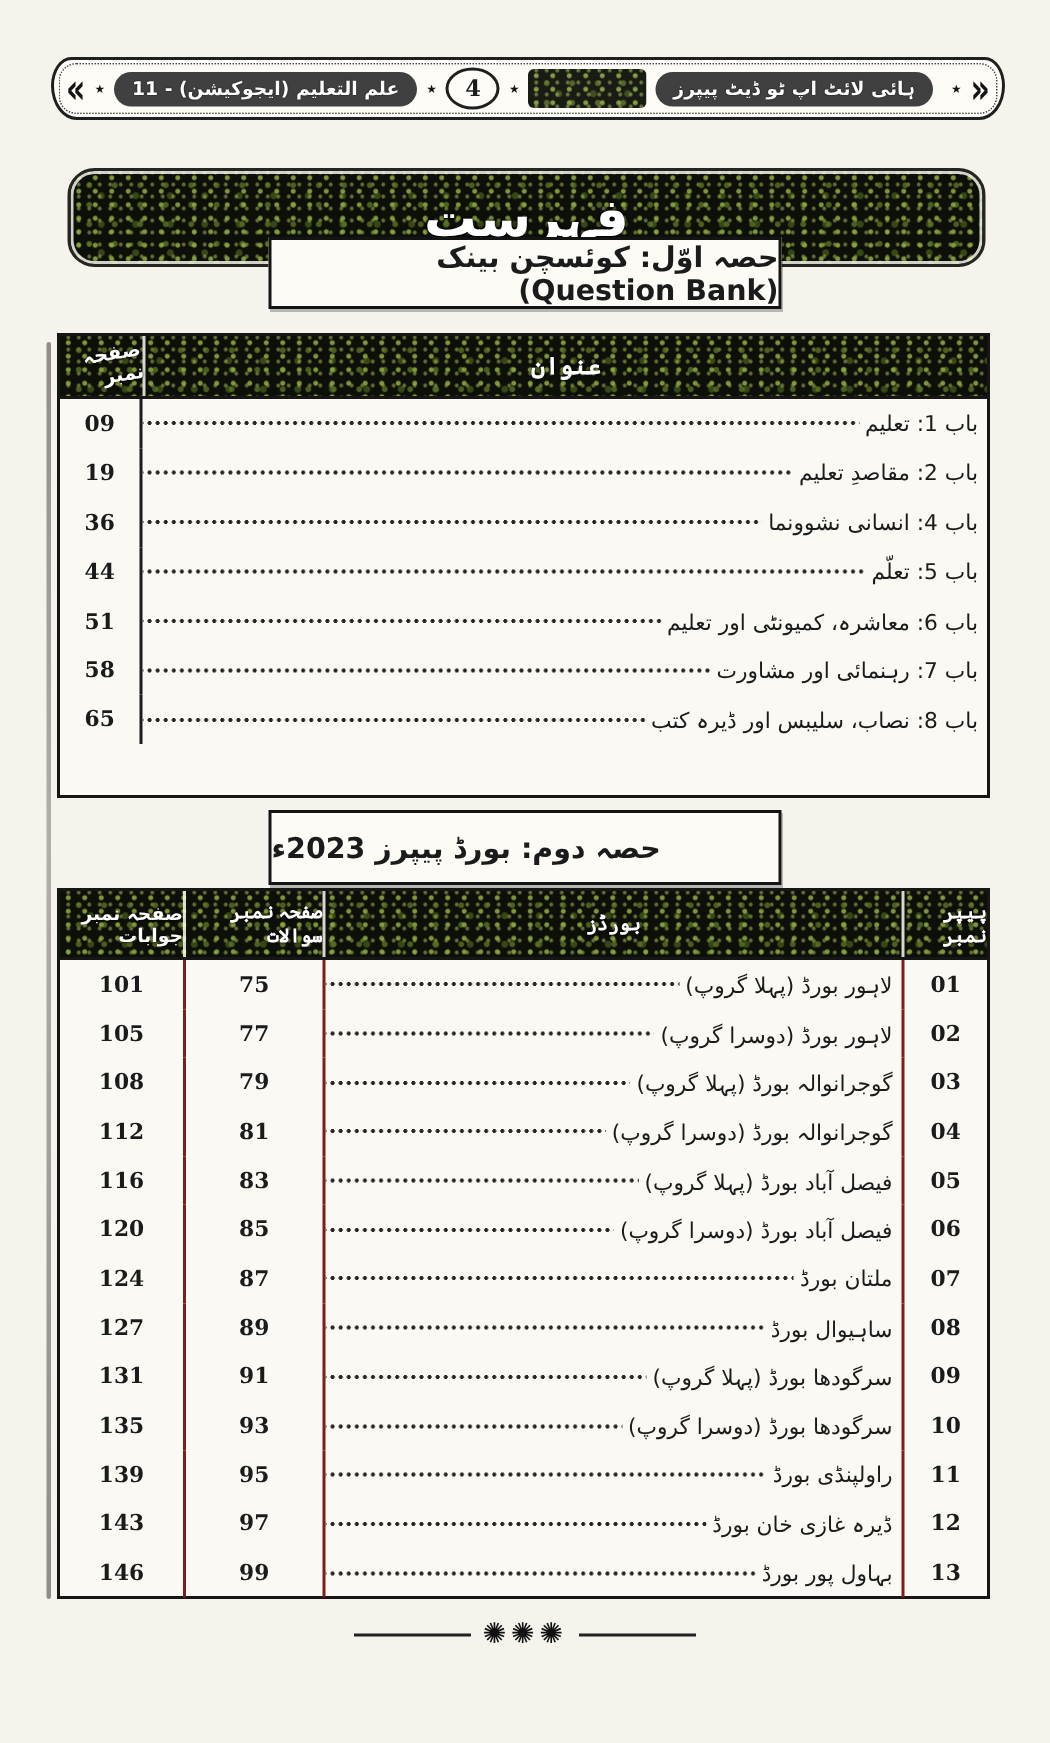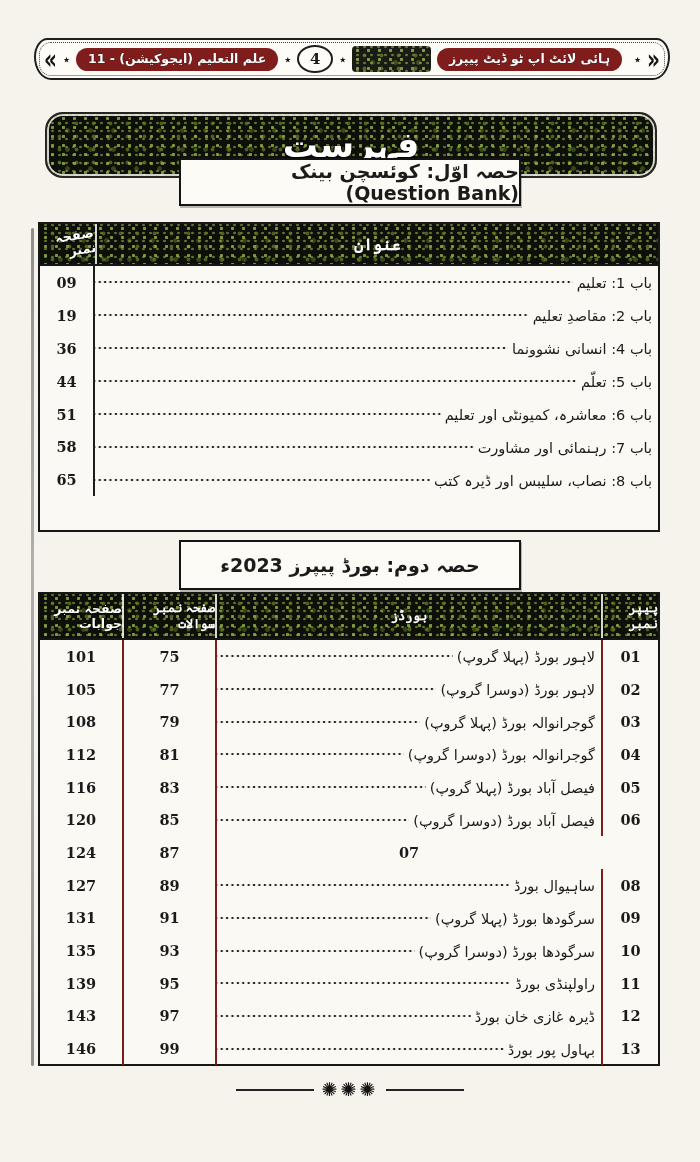--- a/index.html
+++ b/index.html
@@ -36,7 +36,7 @@
   }
   .chev{font-size:20px;font-weight:bold;line-height:1;color:#141414;transform:scaleY(1.4);}
   .pill{
-    background:#7f1d1d;color:#fff;border-radius:12px;
+    background:#404040;color:#fff;border-radius:12px;
     font-size:12.5px;font-weight:bold;
     padding:3px 12px 5px;white-space:nowrap;direction:rtl;
     text-shadow:0 0 1px #000;

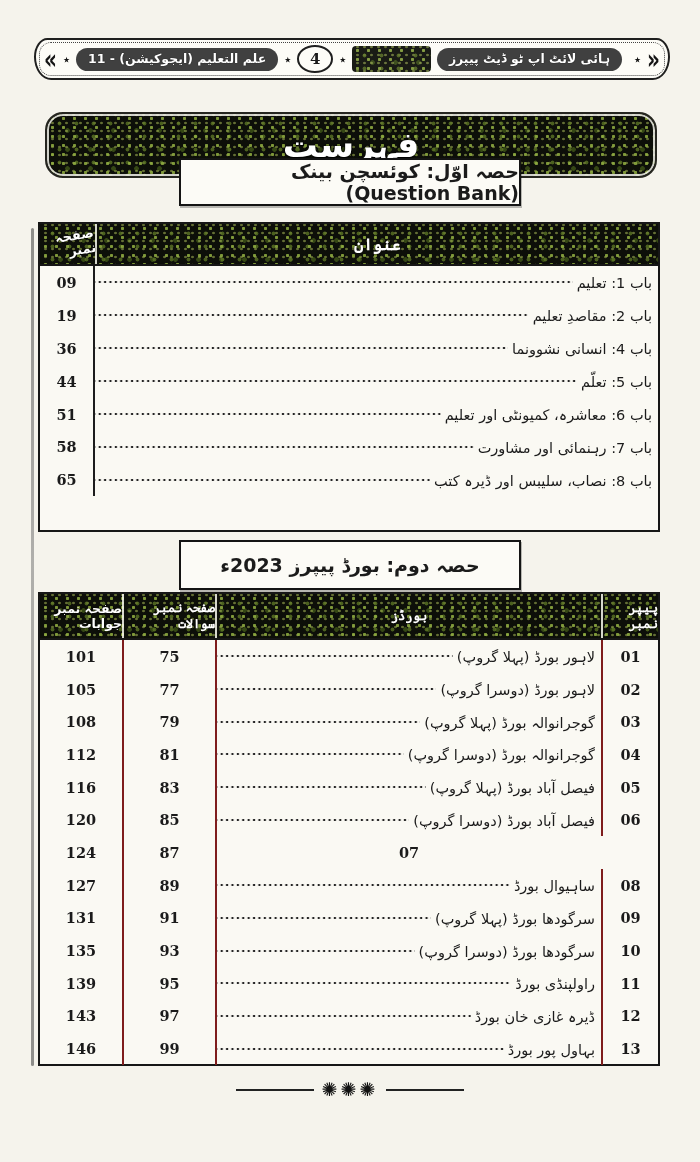--- a/index.html
+++ b/index.html
@@ -66,7 +66,7 @@
   .section-box{
     position:absolute;left:50%;transform:translateX(-50%);
     width:338px;border:2.5px solid #141414;background:#fcfbf6;
-    display:flex;align-items:center;justify-content:center;
+    display:flex;align-items:center;justify-content:flex-end;
     direction:rtl;font-weight:bold;font-size:19px;
     box-shadow:1px 2px 0 rgba(0,0,0,.25);
   }

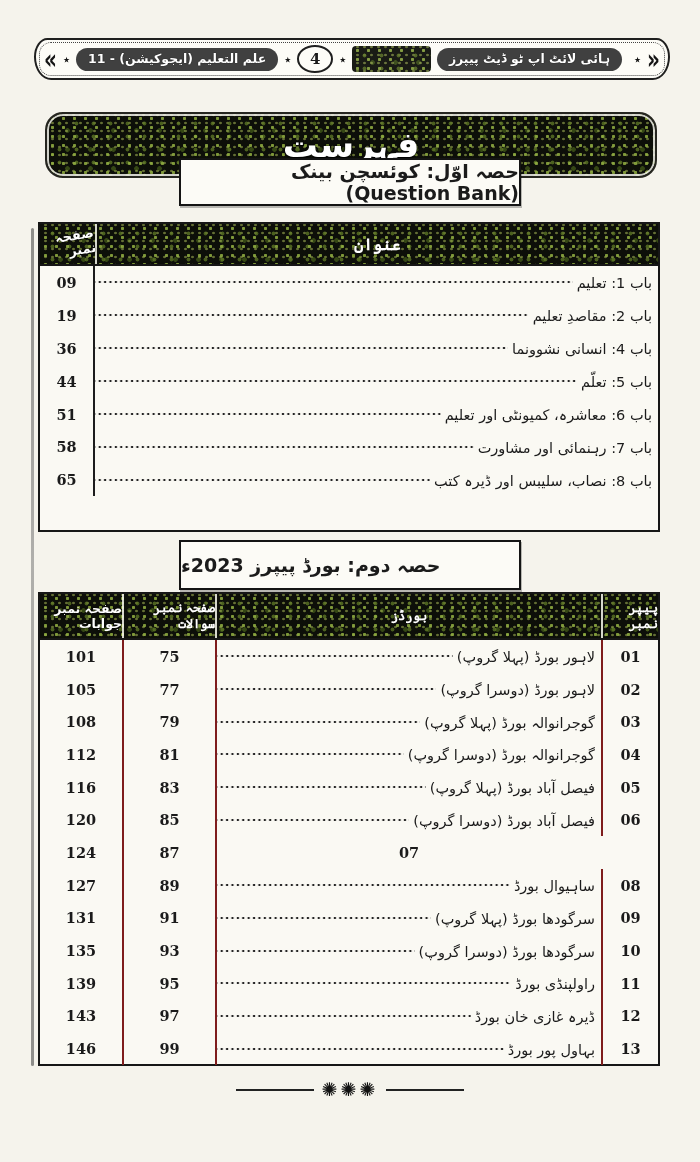--- a/index.html
+++ b/index.html
@@ -272,6 +272,10 @@
       <div class="trow">
         <div class="numcell">124</div>
         <div class="numcell vline-l">87</div>
+        <div class="titlecell vline-l">
+          <span class="row-label">ملتان بورڈ</span>
+          <div class="leader"></div>
+        </div>
         <div class="numcell vline-l">07</div>
       </div>
       <div class="trow">

